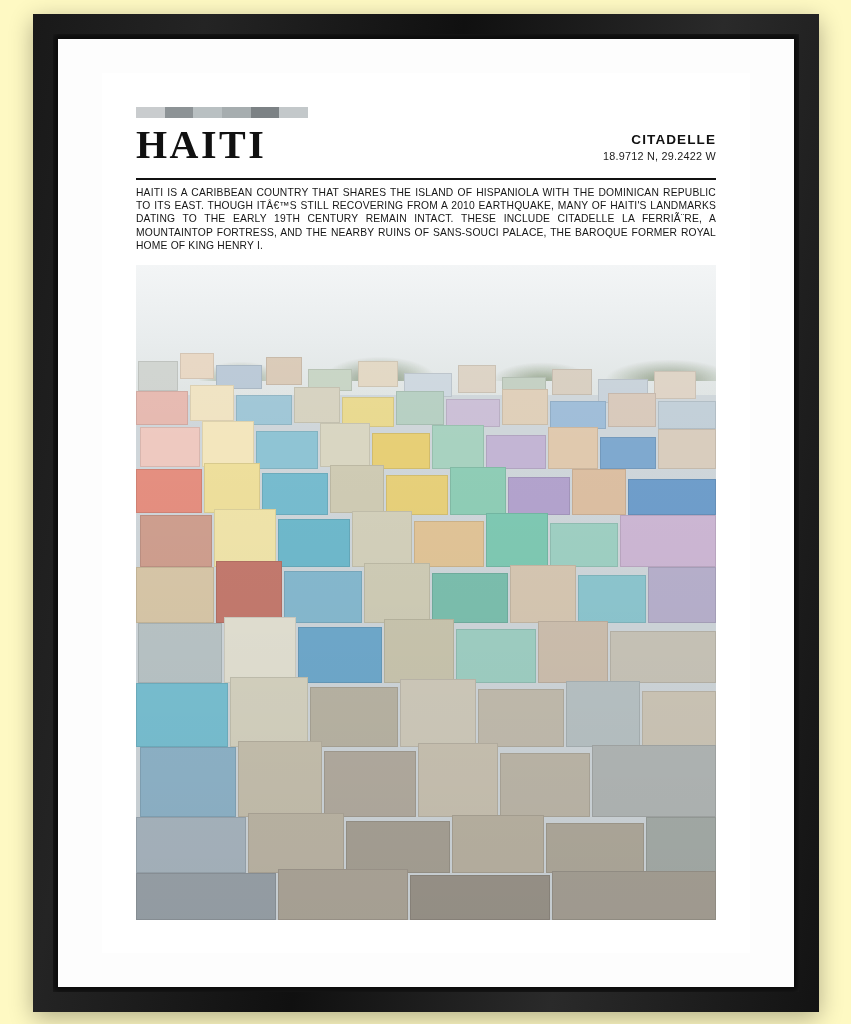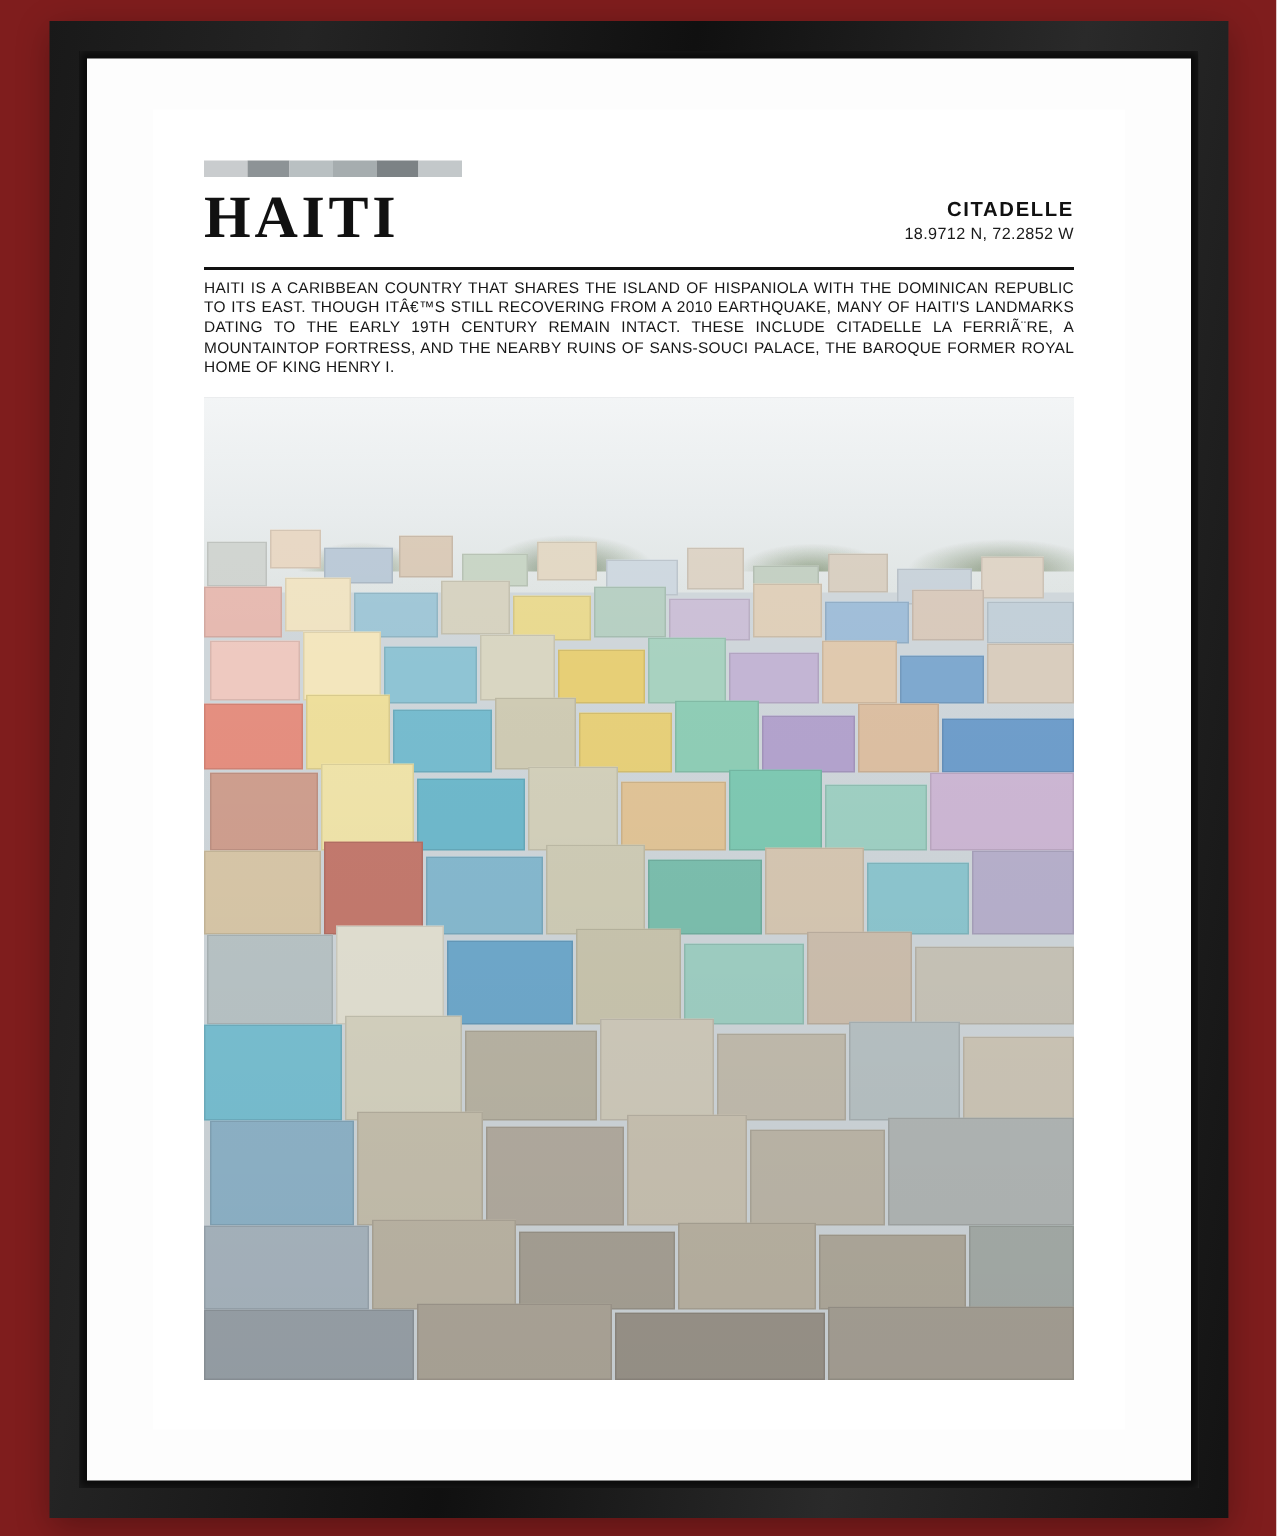--- a/index.html
+++ b/index.html
@@ -12,7 +12,7 @@
   .scene {
     position: relative;
     width: 851px; height: 1024px;
-    background: #7f1d1d;
+    background: #fef9c3;
   }
   
   .frame-outer {

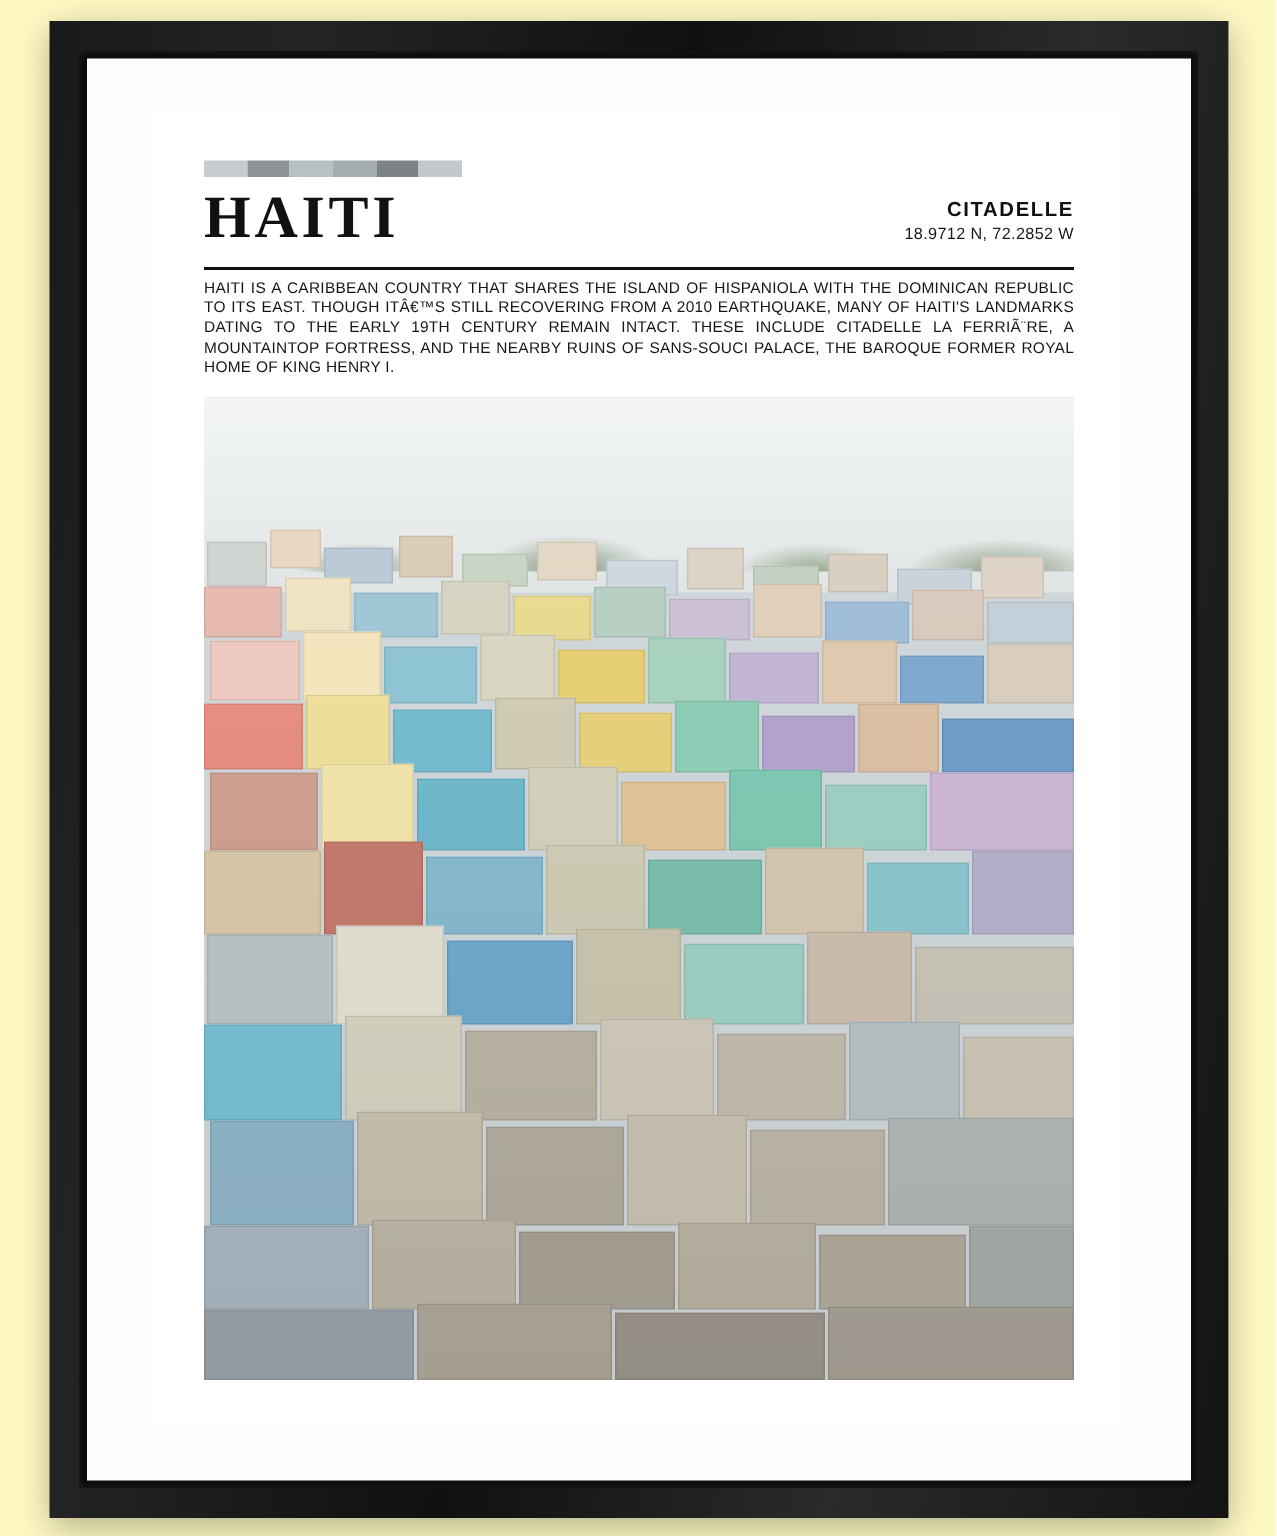--- a/index.html
+++ b/index.html
@@ -139,7 +139,7 @@
         <div class="title">HAITI</div>
         <div class="meta">
           <div class="region">CITADELLE</div>
-          <div class="coords">18.9712 N, 72.2852 W</div>
+          <div class="coords">18.9712 N, 29.2422 W</div>
         </div>
       </div>
 

